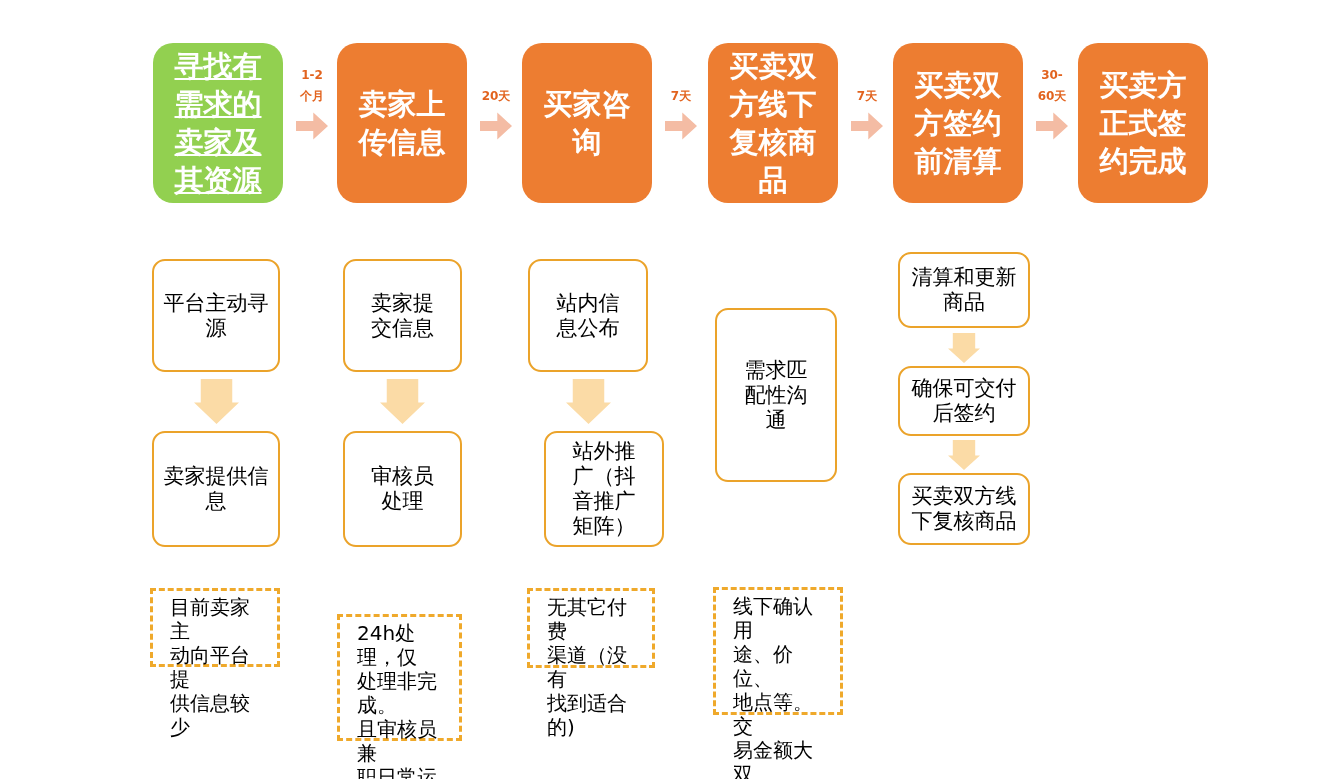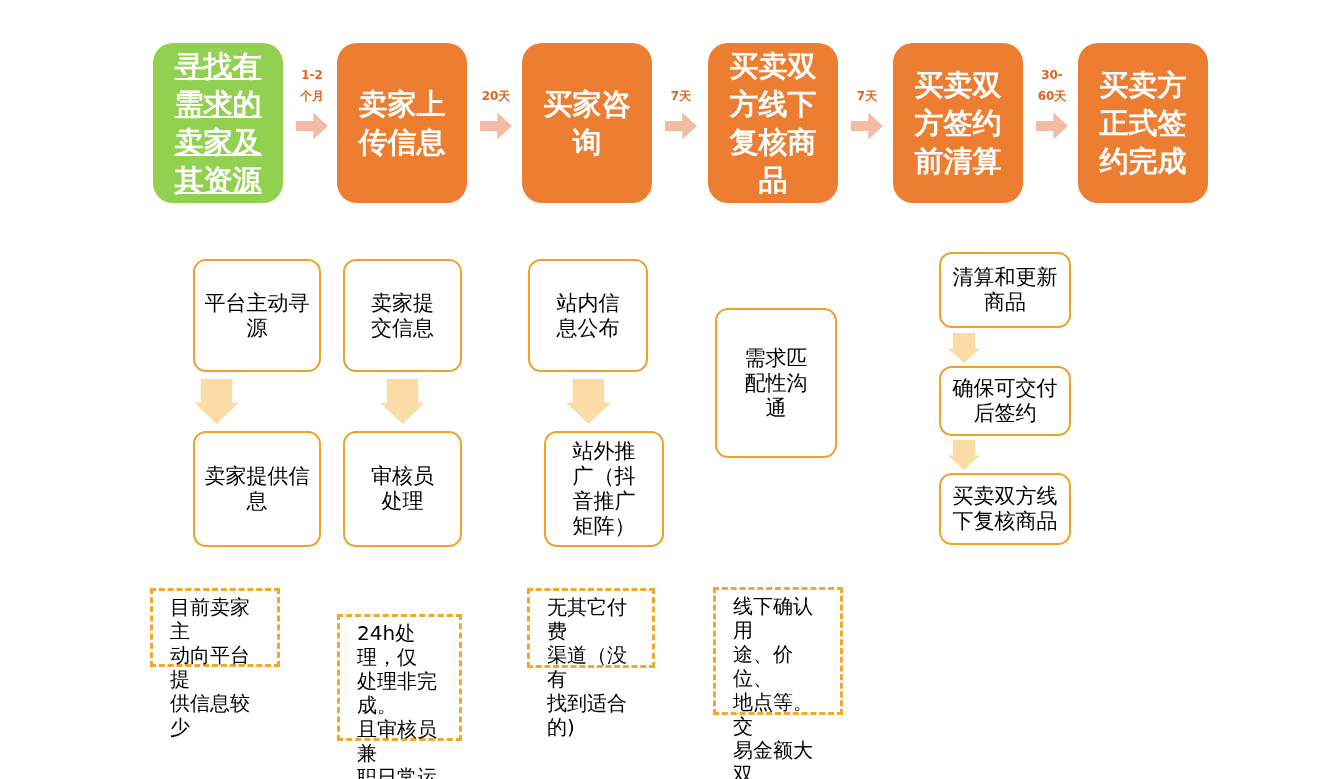--- a/index.html
+++ b/index.html
@@ -45,7 +45,7 @@
     display:flex;align-items:center;justify-content:center;
     box-sizing:border-box;padding:0 20px;
   }
-  .sub.wide{padding:0 4px;margin-left:41px;}
+  .sub.wide{padding:0 4px;}
   
   .arrow-down{
     position:absolute;background:var(--arrow-gold);

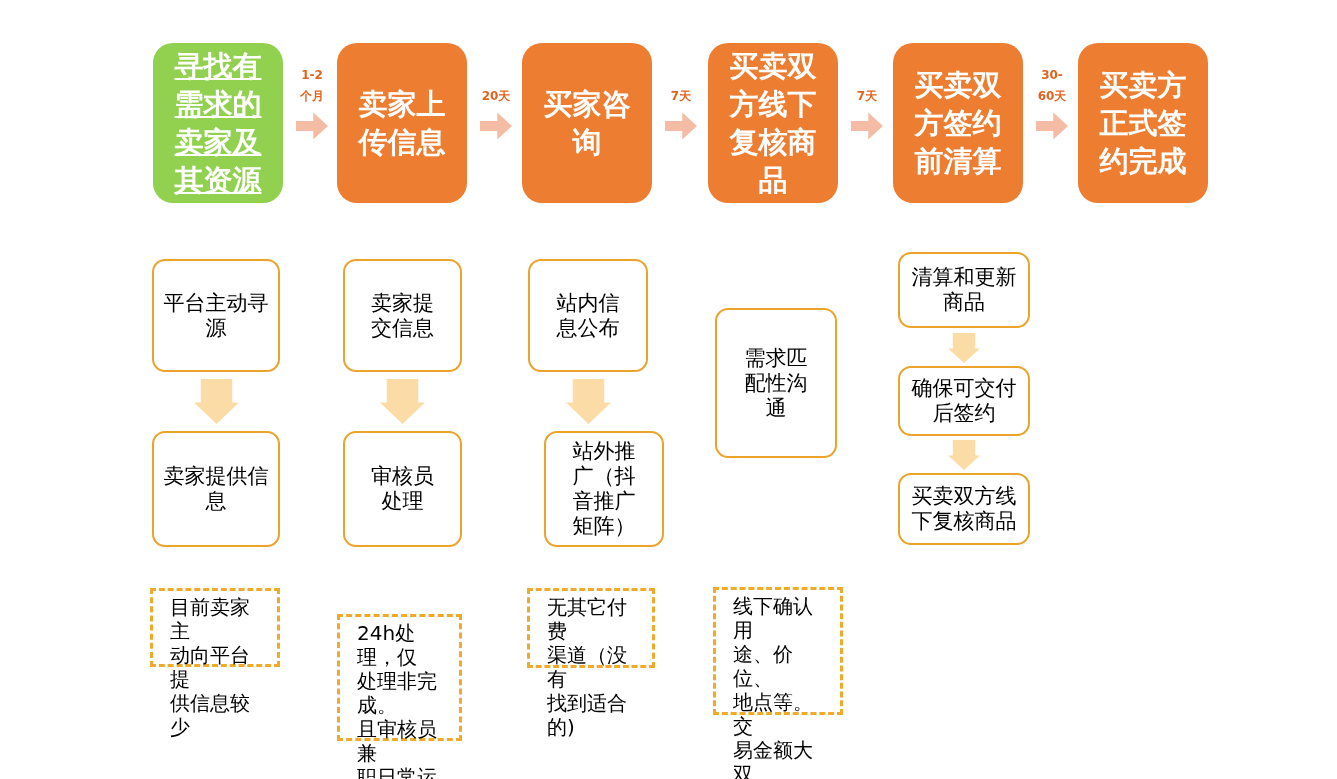--- a/index.html
+++ b/index.html
@@ -105,7 +105,7 @@
   <div class="arrow-down" style="left:566px;top:379px;width:45px;height:45px"></div>
   <div class="sub" style="left:544px;top:431px;width:120px;height:116px">站外推广（抖音推广矩阵）</div>
 
-  <div class="sub" style="left:715px;top:308px;width:122px;height:150px">需求匹配性沟通</div>
+  <div class="sub" style="left:715px;top:308px;width:122px;height:174px">需求匹配性沟通</div>
 
   <div class="sub wide" style="left:898px;top:252px;width:132px;height:76px">清算和更新商品</div>
   <div class="arrow-down" style="left:948px;top:333px;width:32px;height:30px"></div>

